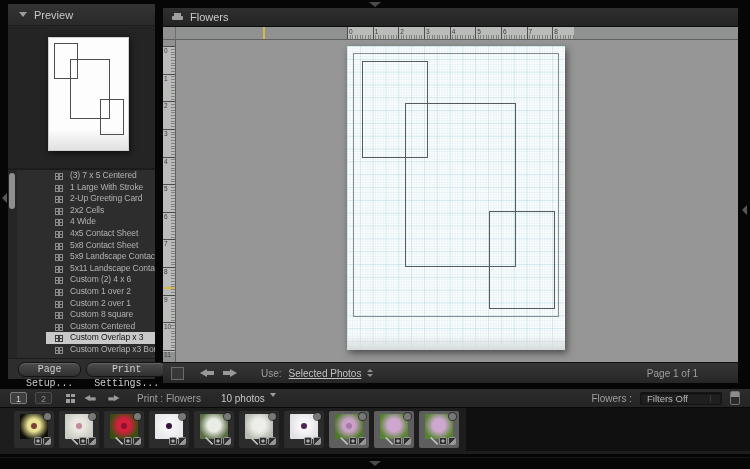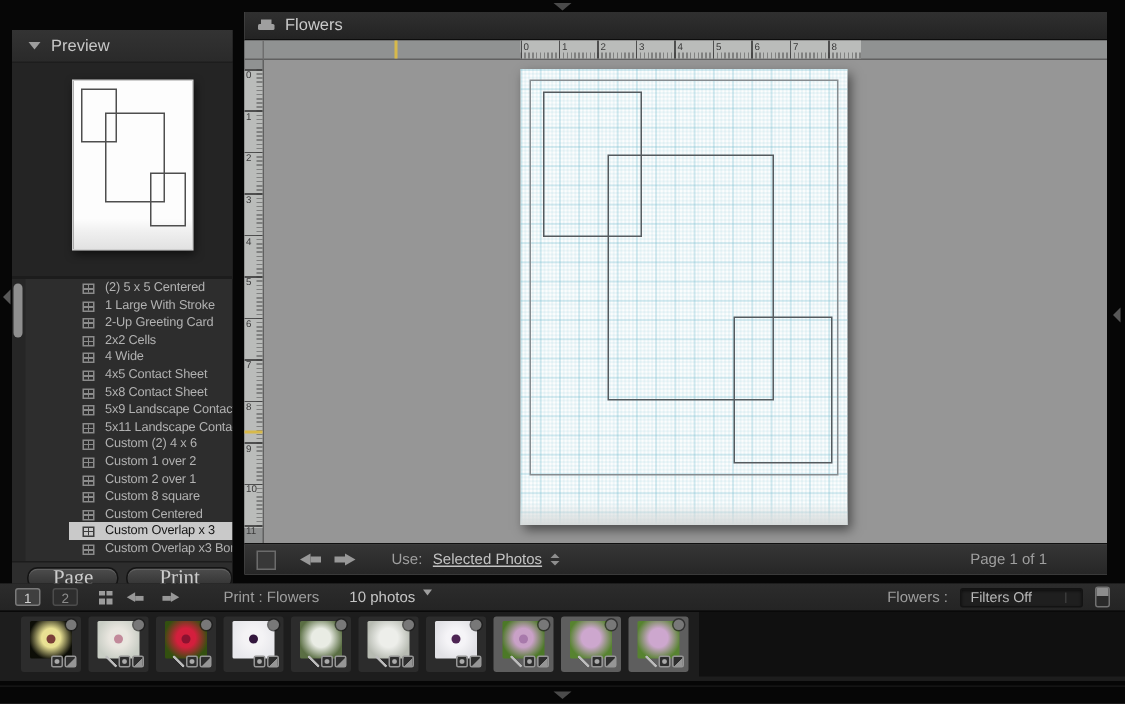--- a/index.html
+++ b/index.html
@@ -10,7 +10,7 @@
   .tri-down{border-left:6px solid transparent;border-right:6px solid transparent;border-top:5px solid #4a4a4a;}
   .tri-left{border-top:5px solid transparent;border-bottom:5px solid transparent;border-right:5px solid #575757;}
   
-  #left-panel{position:absolute;left:8px;top:20px;width:147px;height:375px;background:#2d2d2d;}
+  #left-panel{position:absolute;left:8px;top:4px;width:147px;height:375px;background:#2d2d2d;}
   .preview-header{height:21px;display:flex;align-items:center;gap:7px;padding-left:11px;
      background:linear-gradient(#333,#2a2a2a);border-bottom:1px solid #1d1d1d;color:#c7c7c7;font-size:11px;}
   .disclosure{width:0;height:0;border-left:4px solid transparent;border-right:4px solid transparent;border-top:5px solid #9d9d9d;}

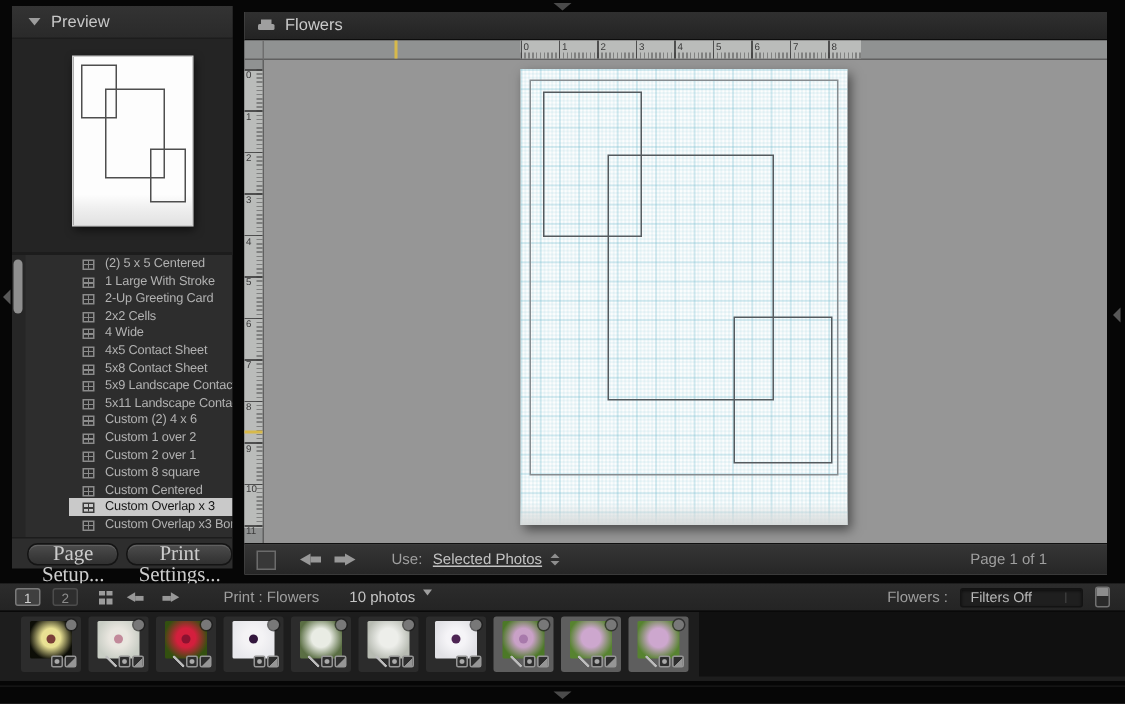--- a/index.html
+++ b/index.html
@@ -146,7 +146,7 @@
     <div class="scroll-track"></div>
     <div class="scroll-thumb"></div>
     <div id="template-list">
-        <div class="tpl-row"><span class="tpl-icon"></span><span>(2) 5 x 5 Centered</span></div>
+        <div class="tpl-row"><span class="tpl-icon"></span><span>(3) 7 x 5 Centered</span></div>
         <div class="tpl-row"><span class="tpl-icon"></span><span>1 Large With Stroke</span></div>
         <div class="tpl-row"><span class="tpl-icon"></span><span>2-Up Greeting Card</span></div>
         <div class="tpl-row"><span class="tpl-icon"></span><span>2x2 Cells</span></div>

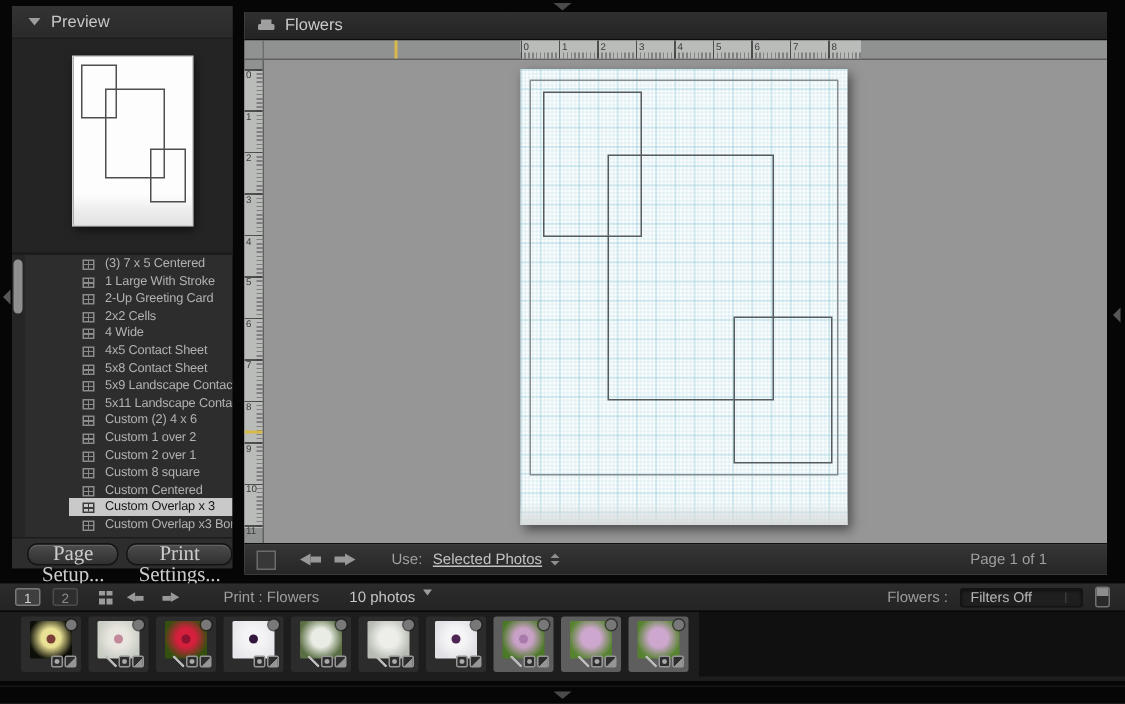--- a/index.html
+++ b/index.html
@@ -32,9 +32,9 @@
                 linear-gradient(90deg,transparent 40%,#3c3c3c 40% 60%,transparent 60%);}
   .panel-buttons{position:absolute;left:0;right:0;top:354px;height:21px;border-top:1px solid #1c1c1c;
      display:flex;align-items:center;gap:5px;padding-left:10px;box-sizing:border-box;}
-  .lr-btn{height:15px;line-height:14px;padding:0 7px;font-size:14px;color:#cccccc;letter-spacing:-.1px;
+  .lr-btn{height:15px;line-height:14px;padding:0 7px;font-size:10px;color:#cccccc;letter-spacing:-.1px;
      background:linear-gradient(#4d4d4d,#303030);border:1px solid #141414;border-radius:7px;
-     box-shadow:inset 0 1px 0 rgba(255,255,255,.12);font-family:Liberation Serif, serif;}
+     box-shadow:inset 0 1px 0 rgba(255,255,255,.12);font-family:Liberation Mono, monospace;}
   
   #main{position:absolute;left:163px;top:8px;width:575px;height:375px;background:#969696;}
   .title-bar{position:absolute;left:0;right:0;top:0;height:19px;display:flex;align-items:center;gap:7px;padding-left:9px;

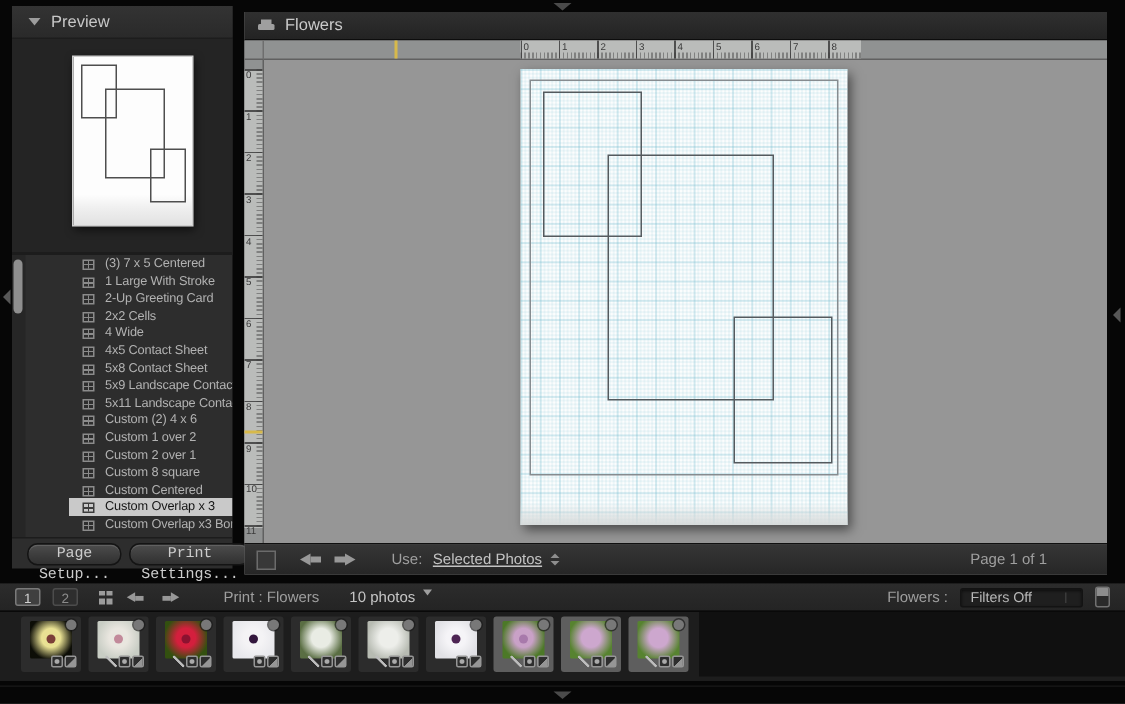--- a/index.html
+++ b/index.html
@@ -242,7 +242,7 @@
         </span>
       <span class="arr arr-left small"></span>
       <span class="arr arr-right small"></span>
-      <span class="fs-label" style="margin-left:20px;">Print : Flowers</span>
+      <span class="fs-label" style="margin-left:8px;">Print : Flowers</span>
       <span class="photos-count" style="margin-left:12px;">
         <span>10 photos</span>
           <span class="caret"></span>

